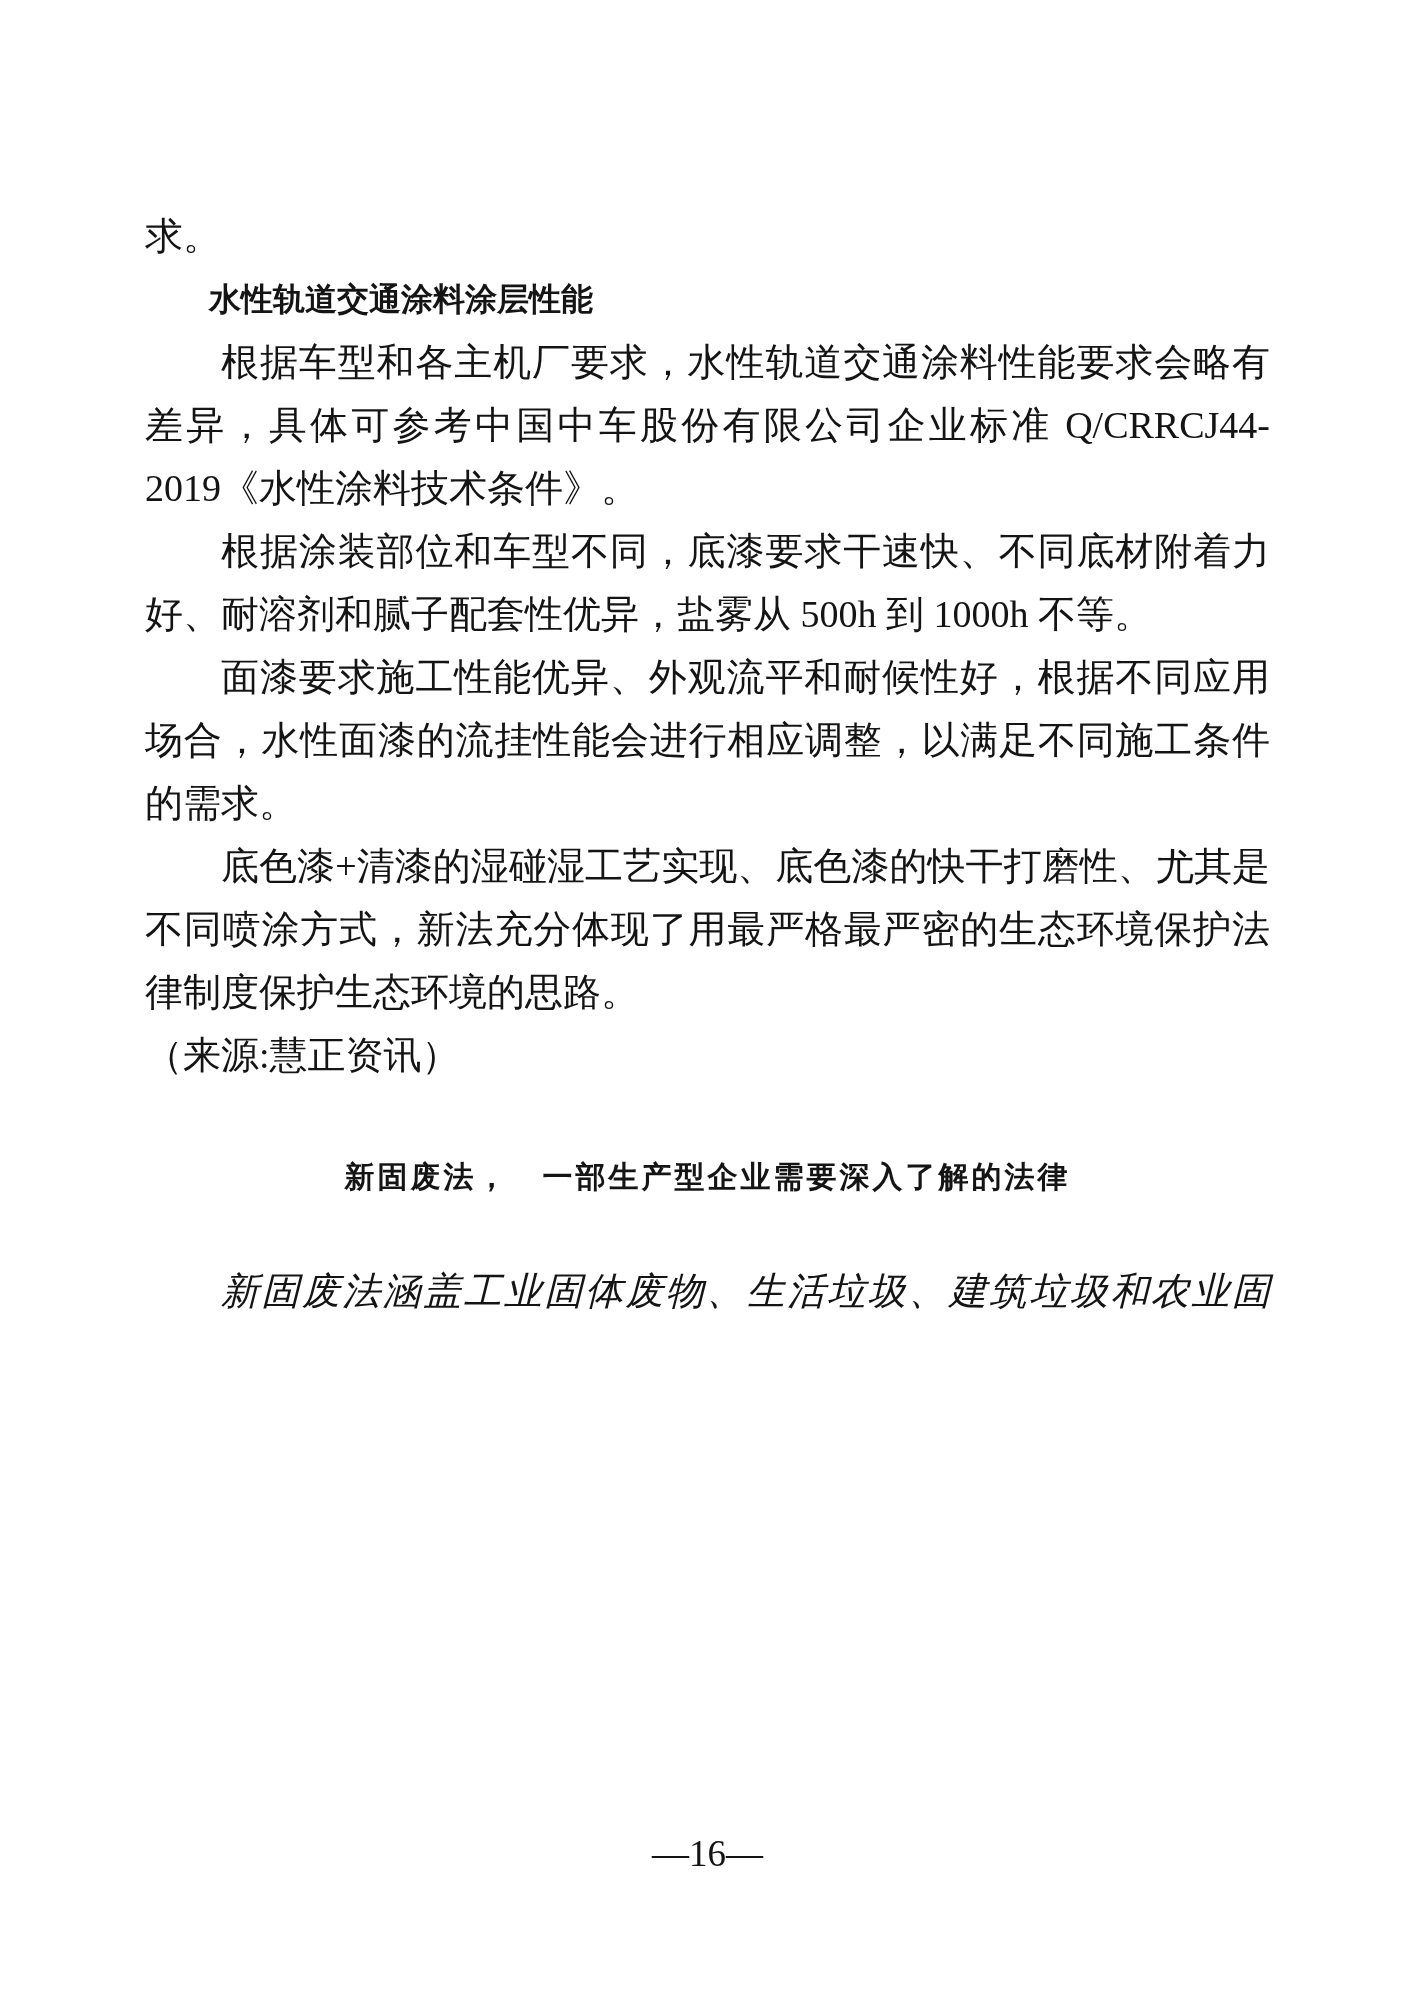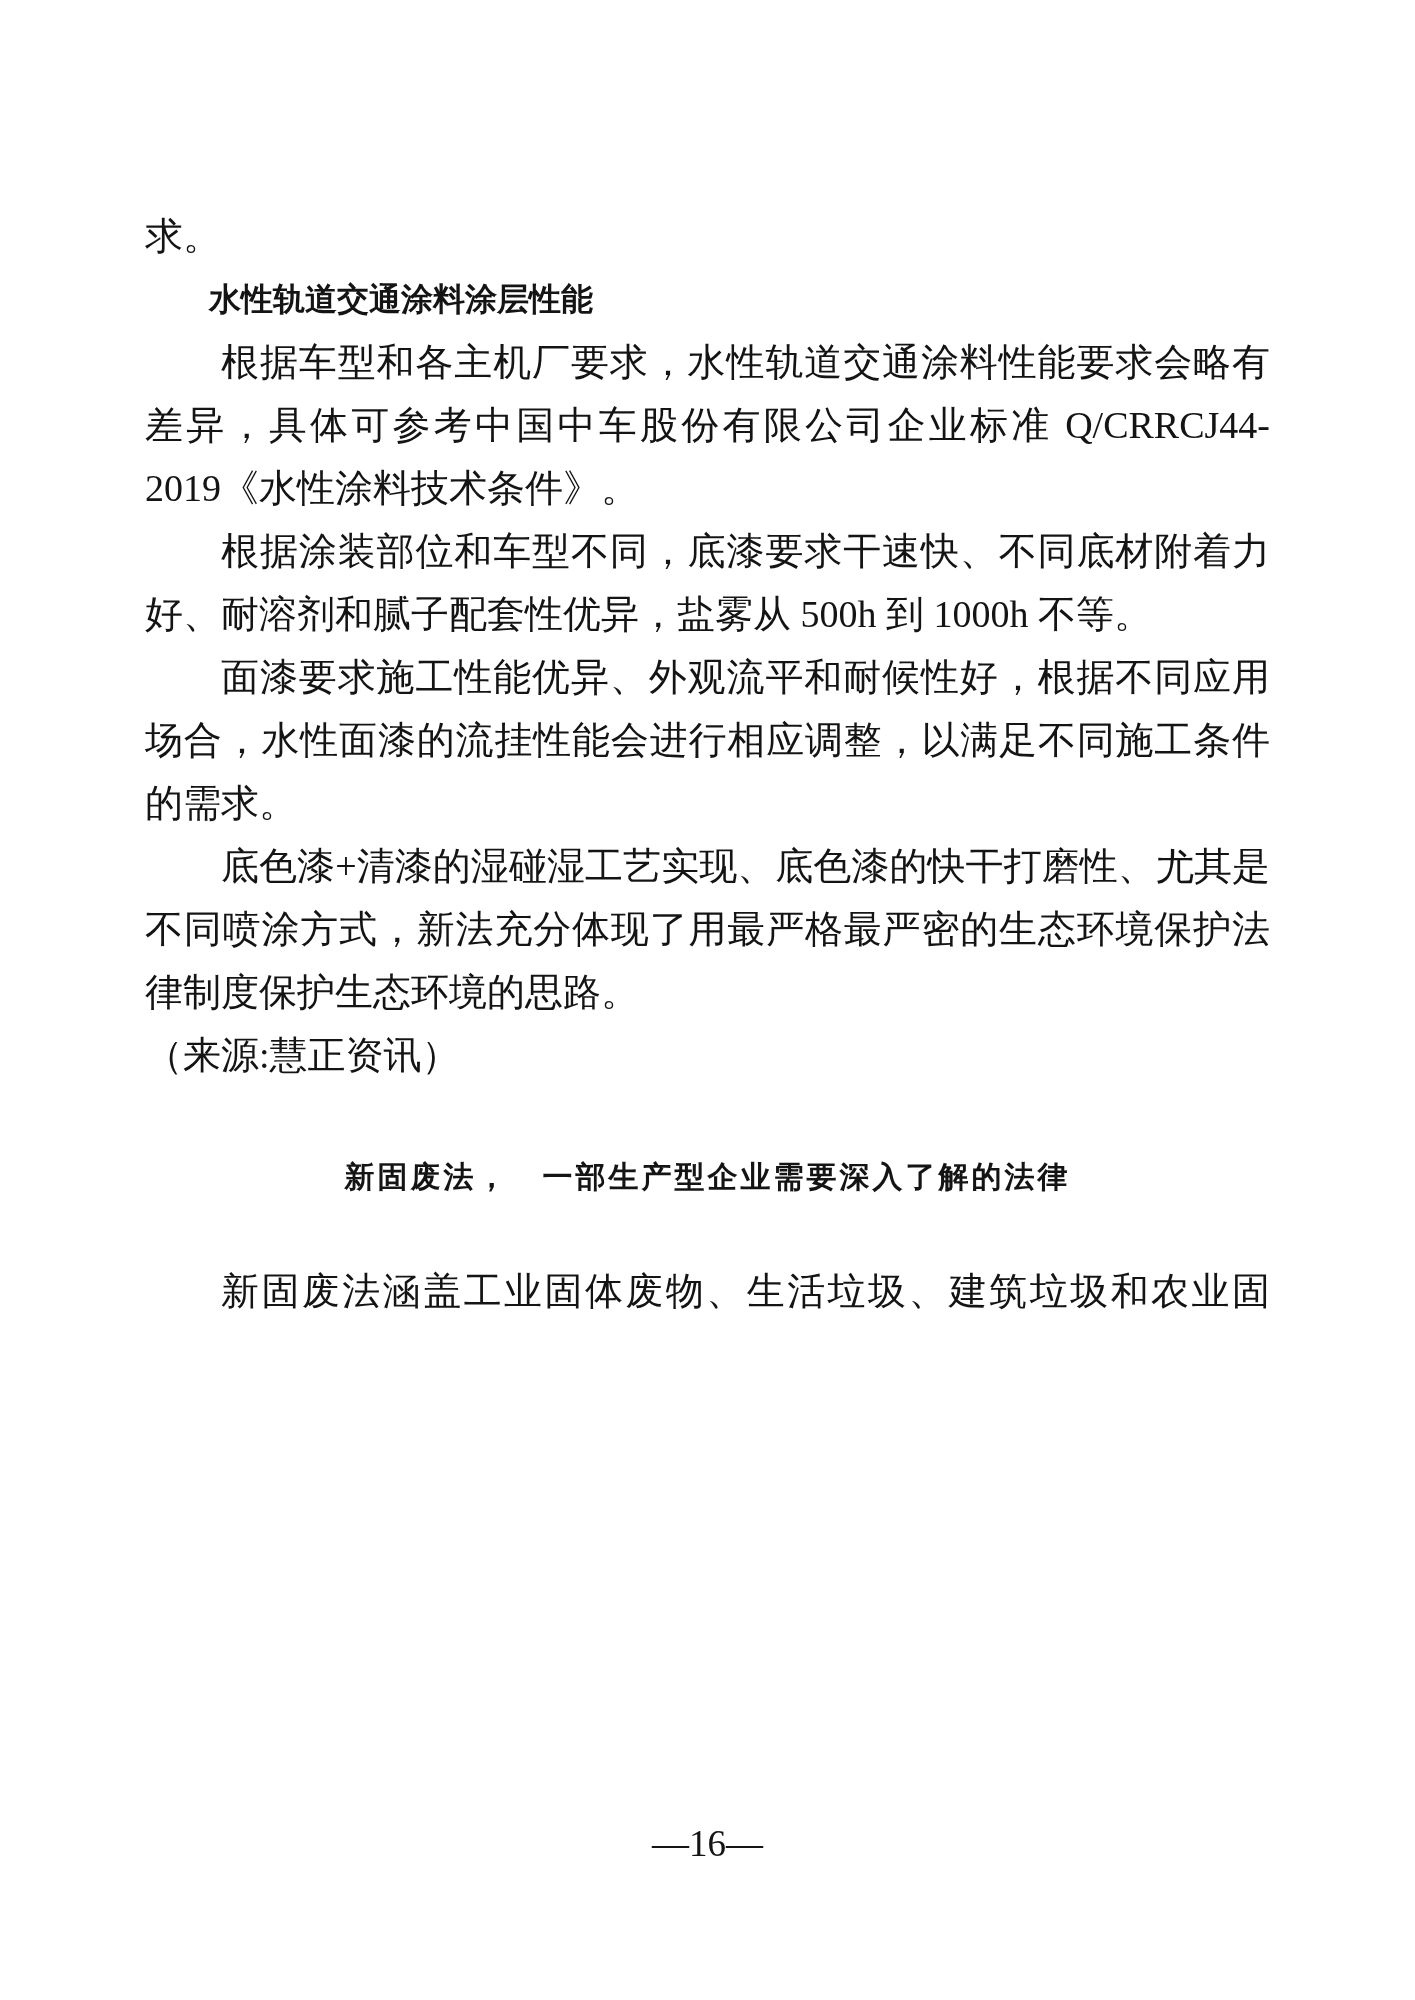--- a/index.html
+++ b/index.html
@@ -51,6 +51,7 @@
   }
   .force-justify {
     text-align-last: justify;
+    font-style: italic;
   }
   .page-number {
     position: absolute;

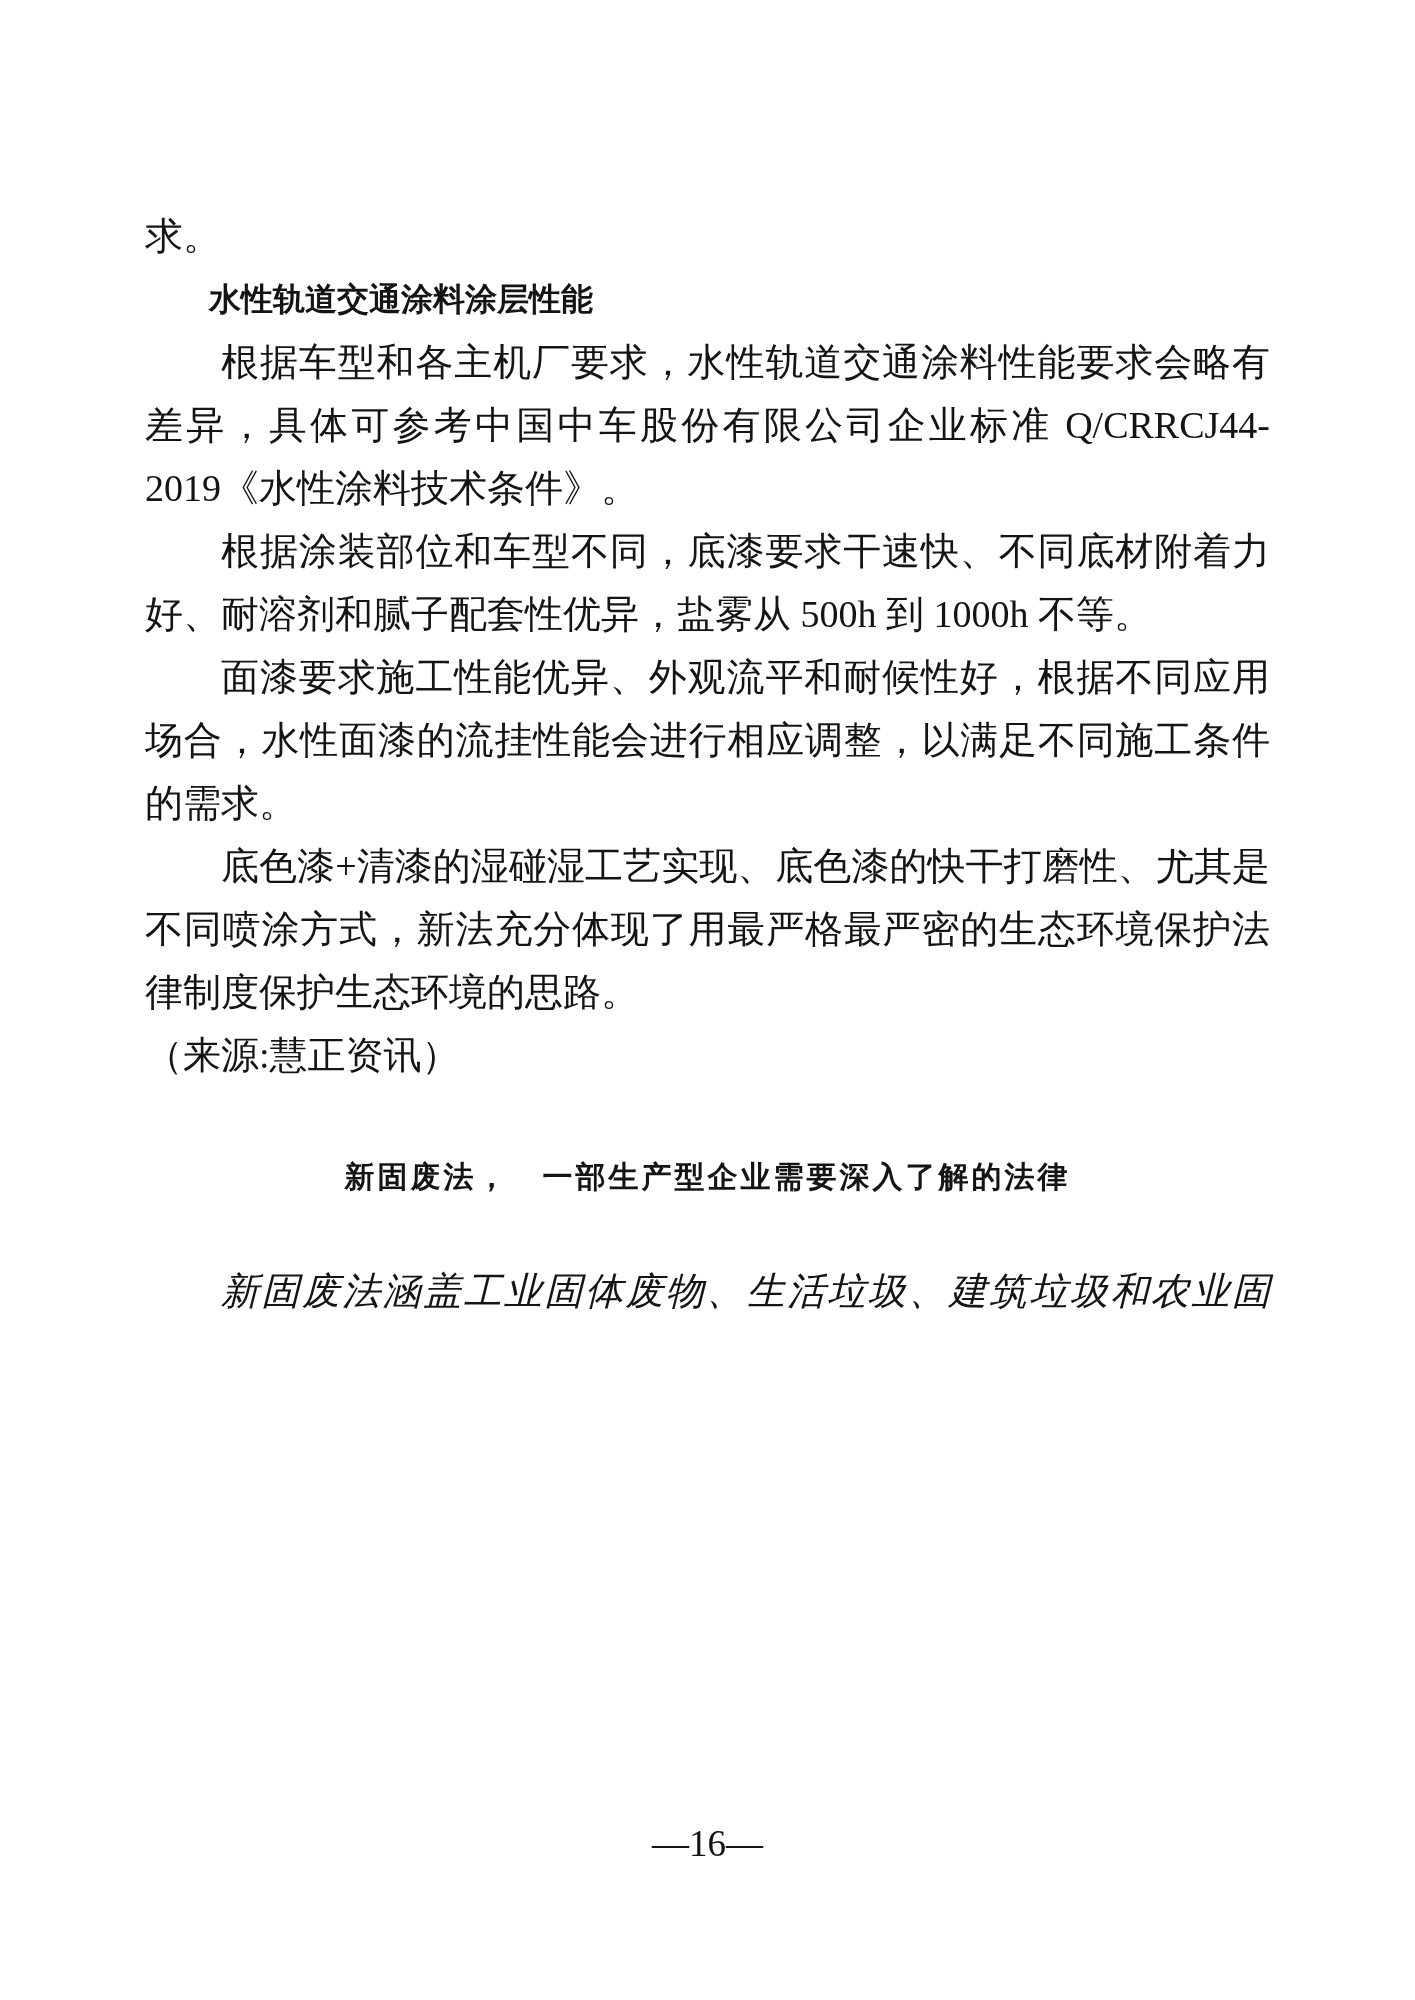--- a/index.html
+++ b/index.html
@@ -57,7 +57,7 @@
     position: absolute;
     left: 0;
     right: 0;
-    bottom: 125px;
+    bottom: 115px;
     text-align: center;
     font-size: 37px;
     color: #141414;

